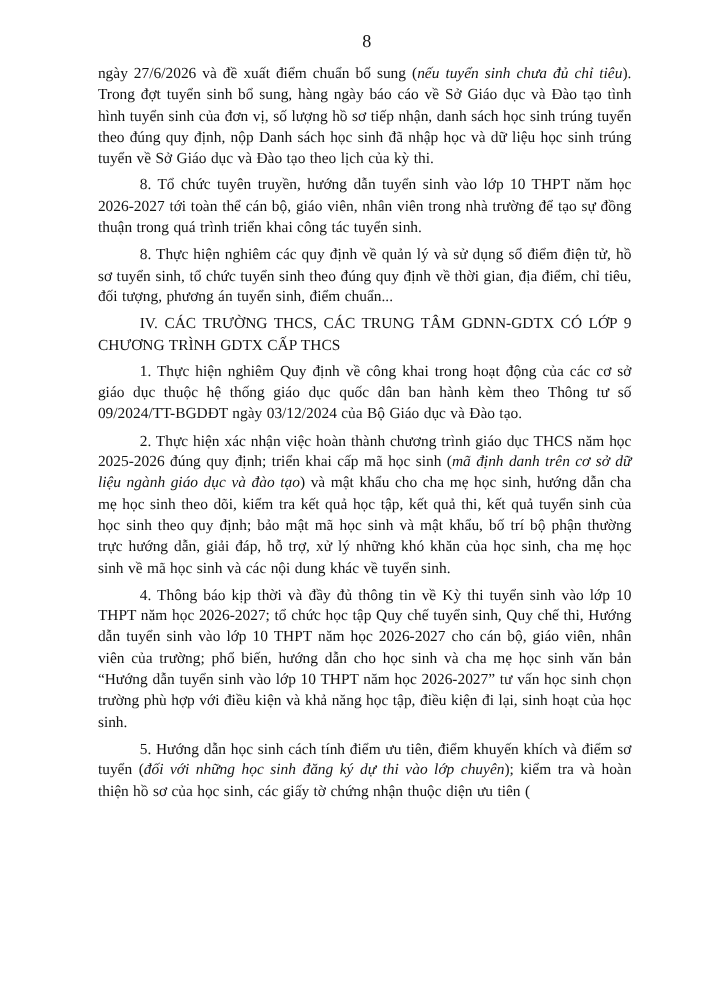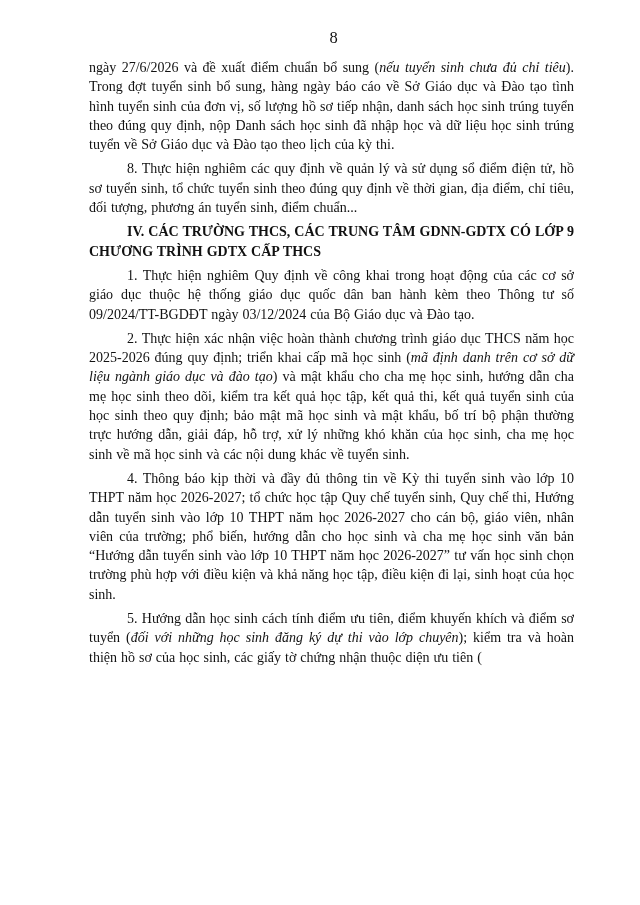--- a/index.html
+++ b/index.html
@@ -50,6 +50,7 @@
     <div class="page-number">8</div>
     <div>
         <p class="para"><span>ngày 27/6/2026 và đề xuất điểm chuẩn bổ sung (</span><span class="it">nếu tuyển sinh chưa đủ chỉ tiêu</span><span>). Trong đợt tuyển sinh bổ sung, hàng ngày báo cáo về Sở Giáo dục và Đào tạo tình hình tuyển sinh của đơn vị, số lượng hồ sơ tiếp nhận, danh sách học sinh trúng tuyển theo đúng quy định, nộp Danh sách học sinh đã nhập học và dữ liệu học sinh trúng tuyển về Sở Giáo dục và Đào tạo theo lịch của kỳ thi.</span></p>
+        <p class="para indent"><span>8. Tổ chức tuyên truyền, hướng dẫn tuyển sinh vào lớp 10 THPT năm học 2026-2027 tới toàn thể cán bộ, giáo viên, nhân viên trong nhà trường để tạo sự đồng thuận trong quá trình triển khai công tác tuyển sinh.</span></p>
         <p class="para indent"><span>8. Thực hiện nghiêm các quy định về quản lý và sử dụng sổ điểm điện tử, hồ sơ tuyển sinh, tổ chức tuyển sinh theo đúng quy định về thời gian, địa điểm, chỉ tiêu, đối tượng, phương án tuyển sinh, điểm chuẩn...</span></p>
         <p class="para heading indent"><span>IV. CÁC TRƯỜNG THCS, CÁC TRUNG TÂM GDNN-GDTX CÓ LỚP 9 CHƯƠNG TRÌNH GDTX CẤP THCS</span></p>
         <p class="para indent"><span>1. Thực hiện nghiêm Quy định về công khai trong hoạt động của các cơ sở giáo dục thuộc hệ thống giáo dục quốc dân ban hành kèm theo Thông tư số 09/2024/TT-BGDĐT ngày 03/12/2024 của Bộ Giáo dục và Đào tạo.</span></p>

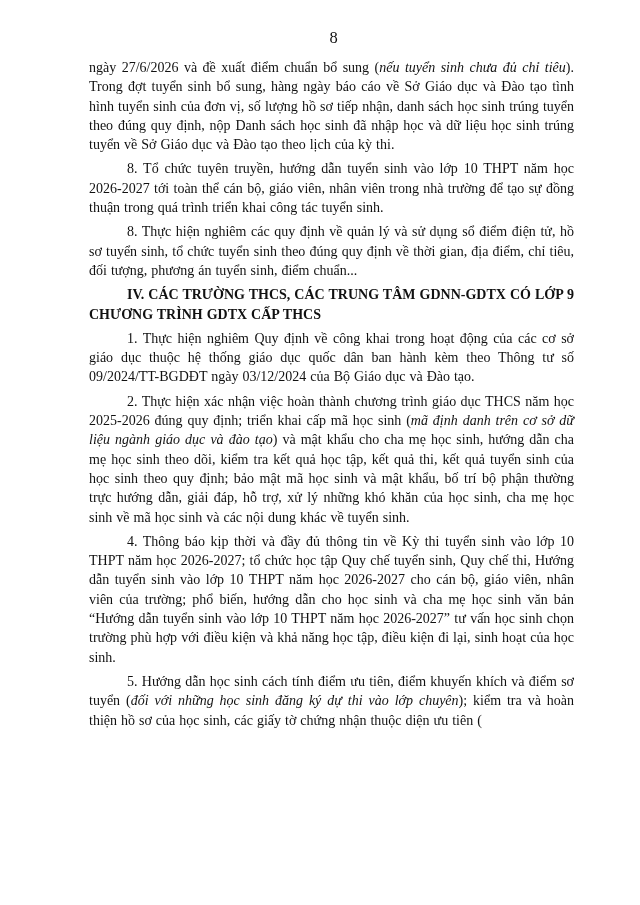--- a/index.html
+++ b/index.html
@@ -36,7 +36,7 @@
     text-indent: 38px;
   }
   .para.heading {
-    font-weight: bold;
+    font-weight: normal;
   }
   .it {
     font-style: italic;

